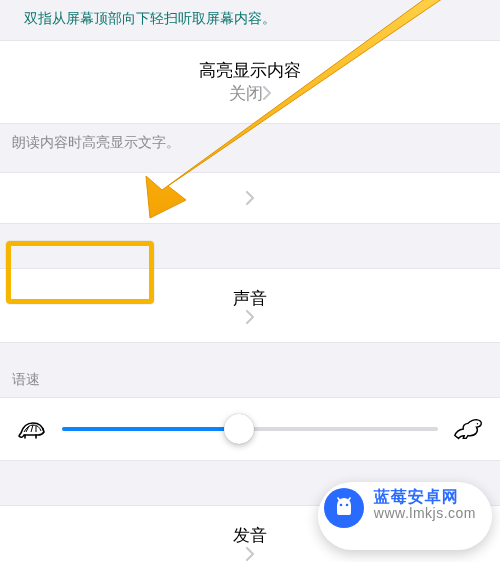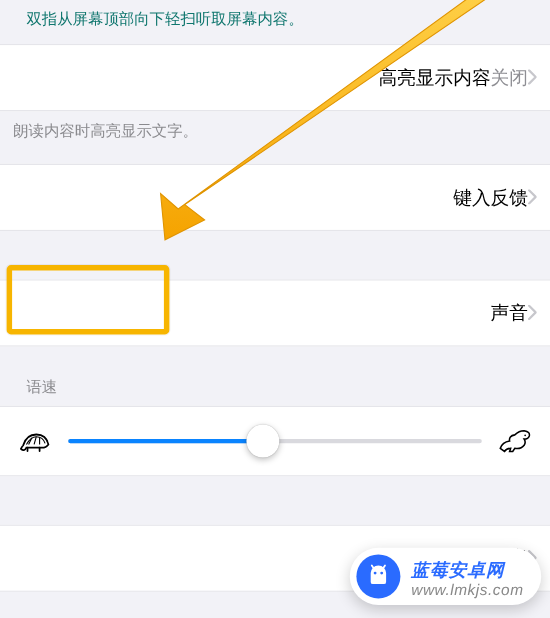--- a/index.html
+++ b/index.html
@@ -21,11 +21,12 @@
     background: #fff;
     border-top: 1px solid #e5e5ea;
     border-bottom: 1px solid #e5e5ea;
-    padding: 18px 12px;
+    padding: 18px 24px;
     display: flex;
     align-items: center;
-    justify-content: flex-end;
+    justify-content: flex-start;
     font-size: 17px;
+    flex-direction: column;
   }
   .cell .left-label { color: #000; }
   .cell .right {

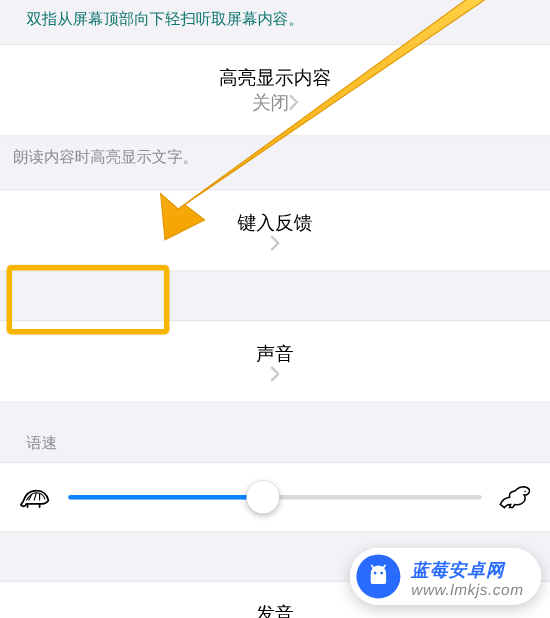--- a/index.html
+++ b/index.html
@@ -147,7 +147,6 @@
 <div class="section-note">朗读内容时高亮显示文字。</div>
 
 <div class="cell">
-  <span class="left-label">键入反馈</span>
   <span class="right">
     <span class="chevron">
       <svg width="8" height="14" viewBox="0 0 8 14">

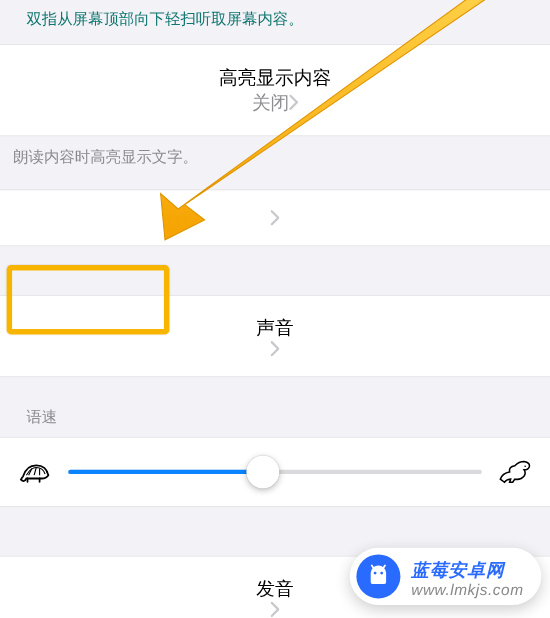--- a/index.html
+++ b/index.html
@@ -44,7 +44,7 @@
     color: #8a8a8e;
   }
   .section-header {
-    padding: 28px 24px 8px 24px;
+    padding: 28px 24px 8px 12px;
     font-size: 14px;
     color: #8a8a8e;
   }

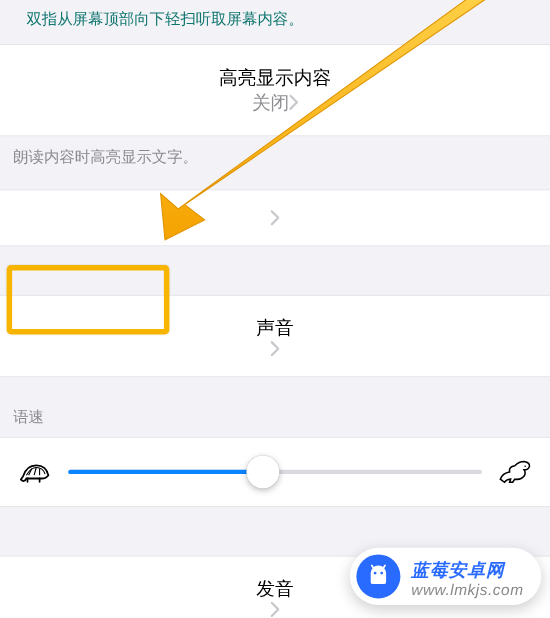--- a/index.html
+++ b/index.html
@@ -112,10 +112,9 @@
     border-radius: 999px;
     box-shadow: 0 4px 14px rgba(0,0,0,0.2);
     display: flex;
-    align-items: flex-end;
-    padding: 6px 16px 6px 6px;
+    align-items: flex-start;
+    padding: 6px 16px 22px 6px;
     gap: 10px;
-    font-style: italic;
   }
   .wm-logo {
     width: 40px; height: 40px;

